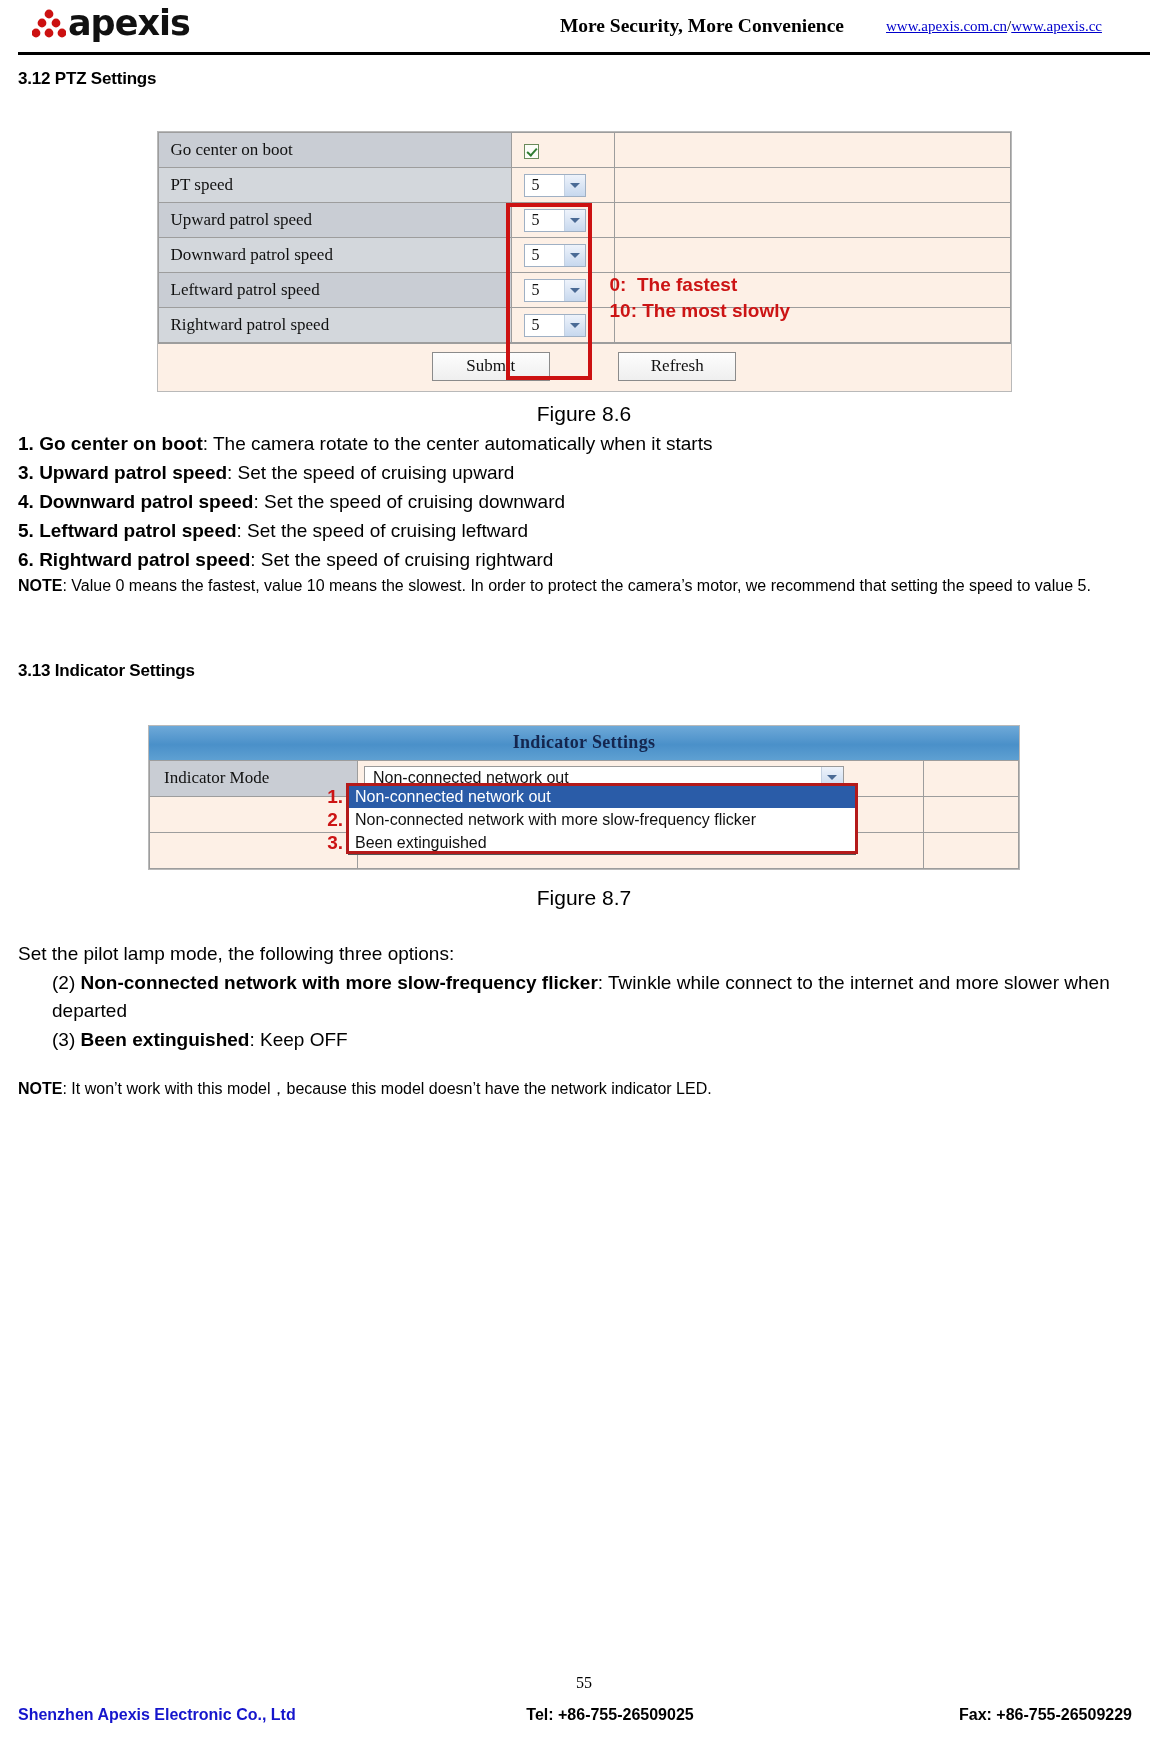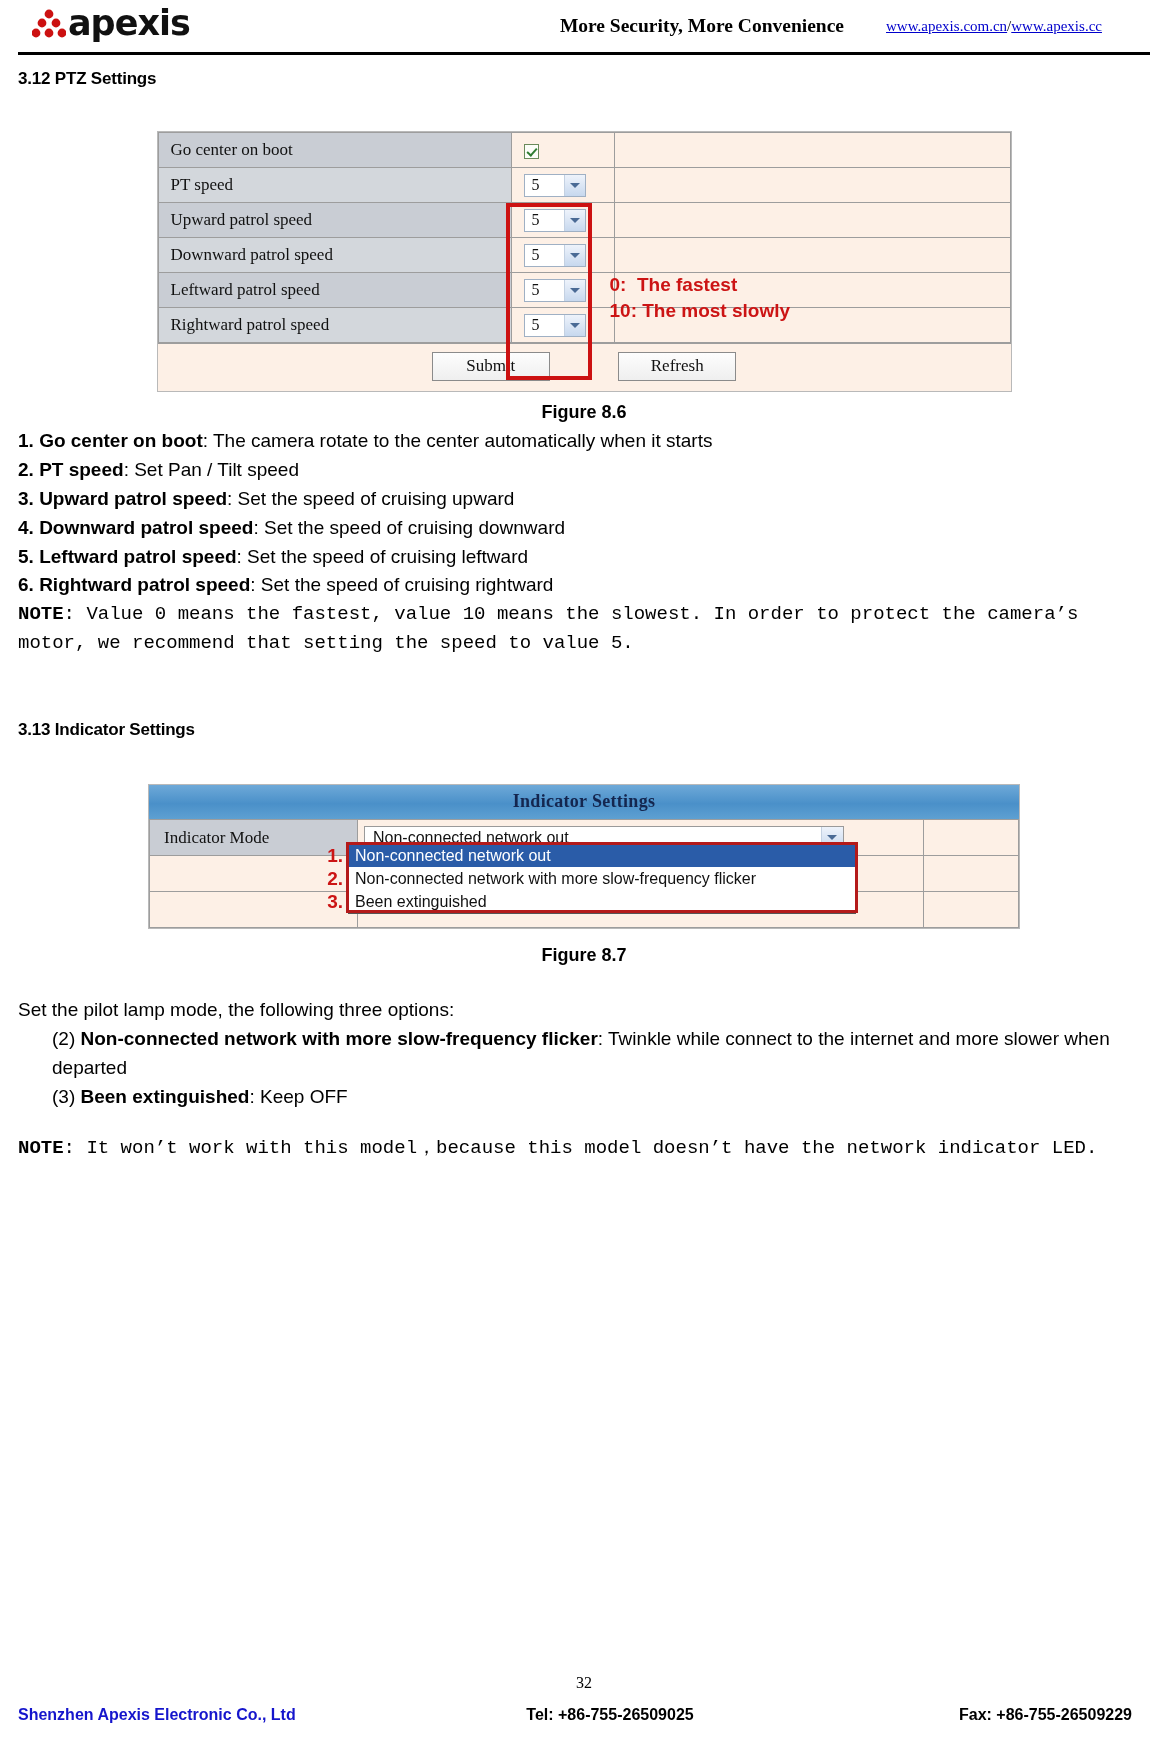--- a/index.html
+++ b/index.html
@@ -241,9 +241,8 @@
   .figcap {
     text-align: center;
     font-family: "Liberation Sans", sans-serif;
-    font-size: 18px;
+    font-size: 21px;
     margin: 10px 0 0 0;
-    font-weight: bold;
   }
 
   

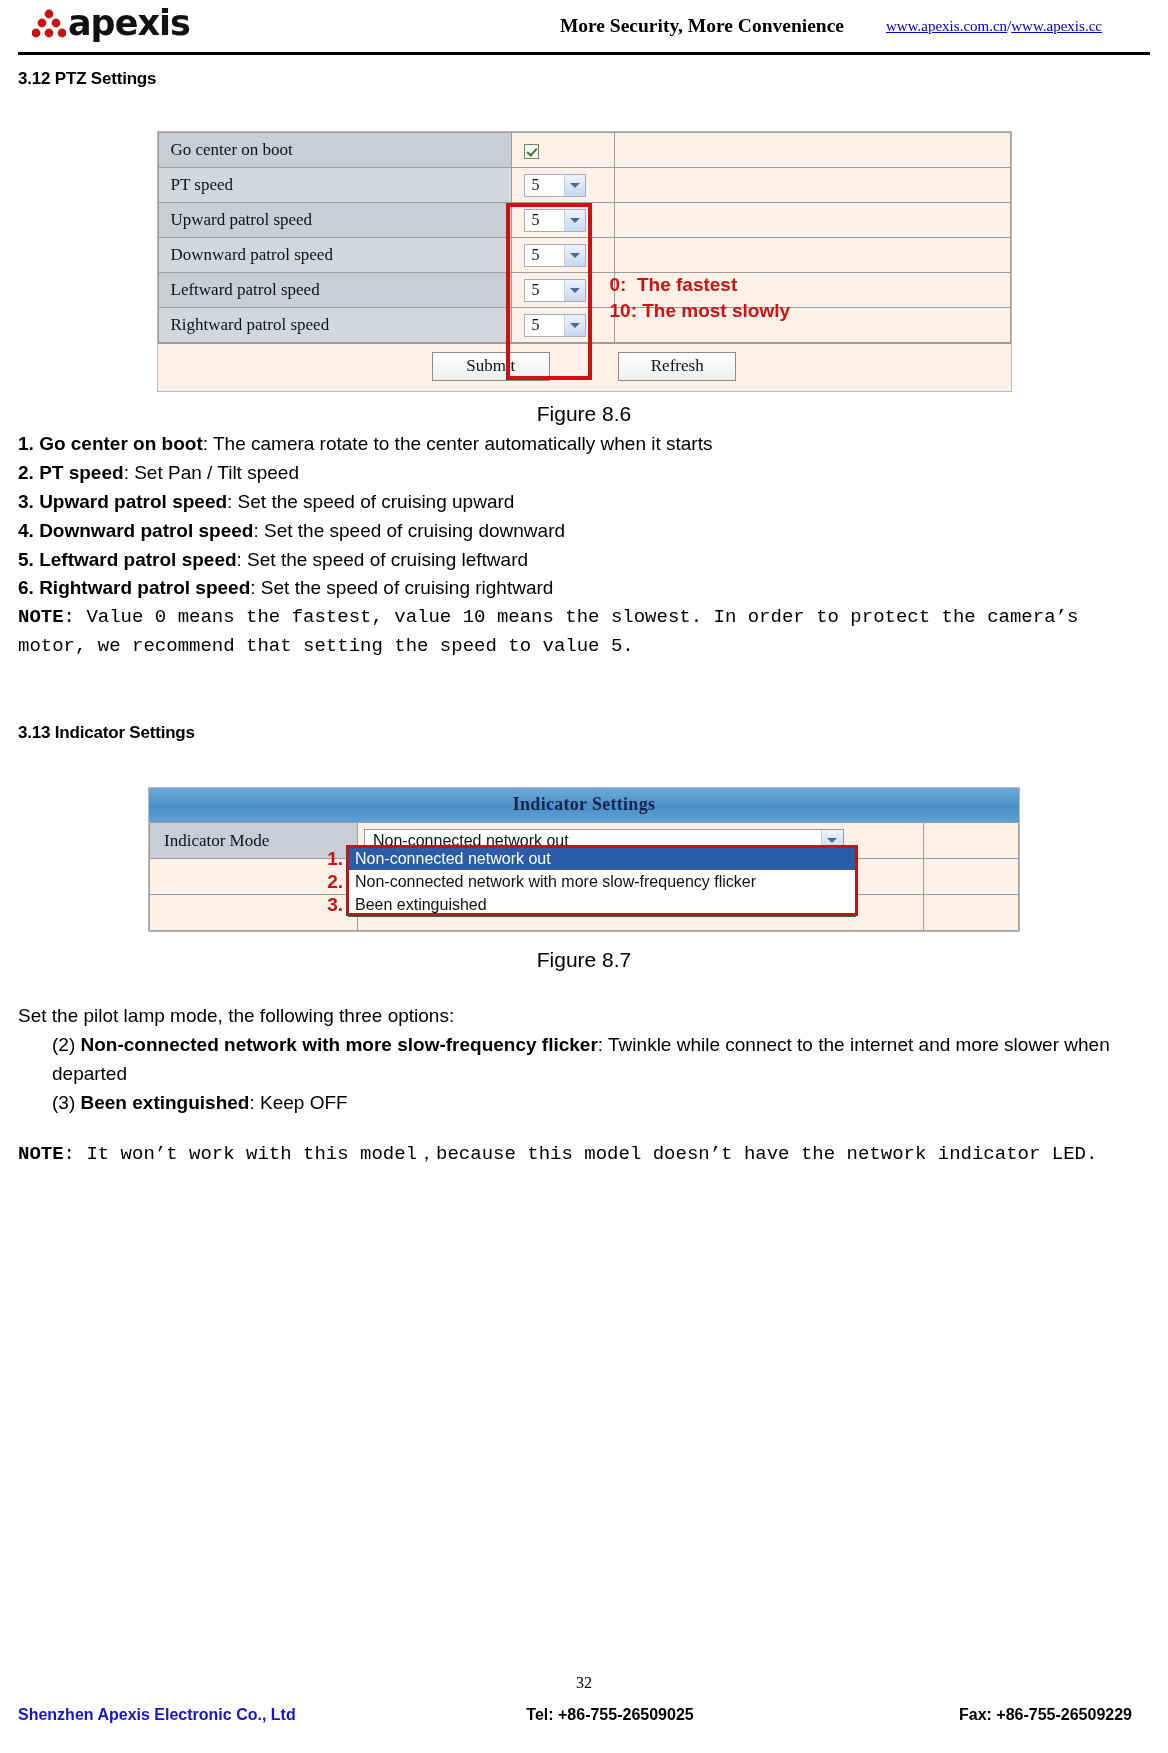--- a/index.html
+++ b/index.html
@@ -501,7 +501,6 @@
 
   <div class="body-list">
     <p><b><span>1.</span> <span>Go center on boot</span></b><span>: The camera rotate to the center automatically when it starts</span></p>
-    <p><b><span>2.</span> <span>PT speed</span></b><span>: Set Pan / Tilt speed</span></p>
     <p><b><span>3.</span> <span>Upward patrol speed</span></b><span>: Set the speed of cruising upward</span></p>
     <p><b><span>4.</span> <span>Downward patrol speed</span></b><span>: Set the speed of cruising downward</span></p>
     <p><b><span>5.</span> <span>Leftward patrol speed</span></b><span>: Set the speed of cruising leftward</span></p>

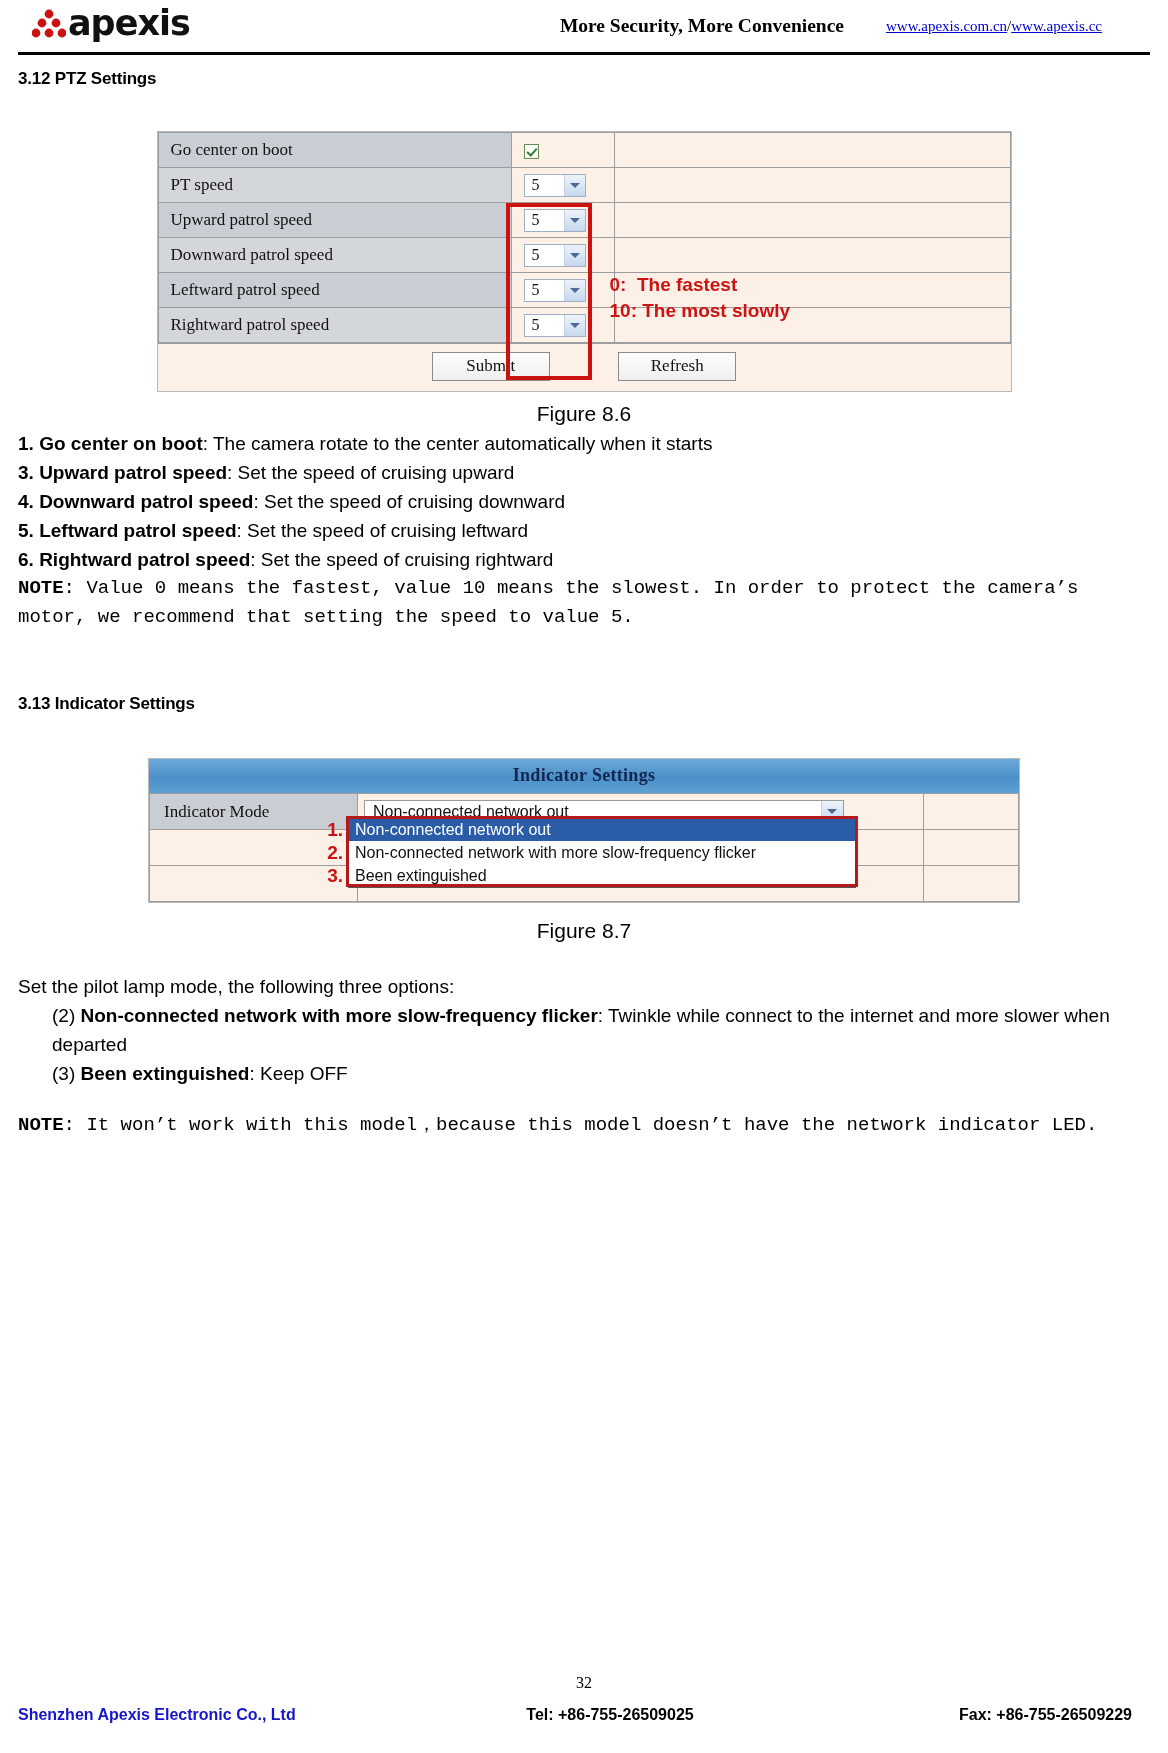--- a/index.html
+++ b/index.html
@@ -256,8 +256,8 @@
   .body-list b { font-weight: bold; }
   p.note-para {
     margin: 0;
-    font-family: Liberation Mono, monospace;
-    font-size: 19px;
+    font-family: Liberation Sans, sans-serif;
+    font-size: 16px;
     line-height: 1.52;
   }
 

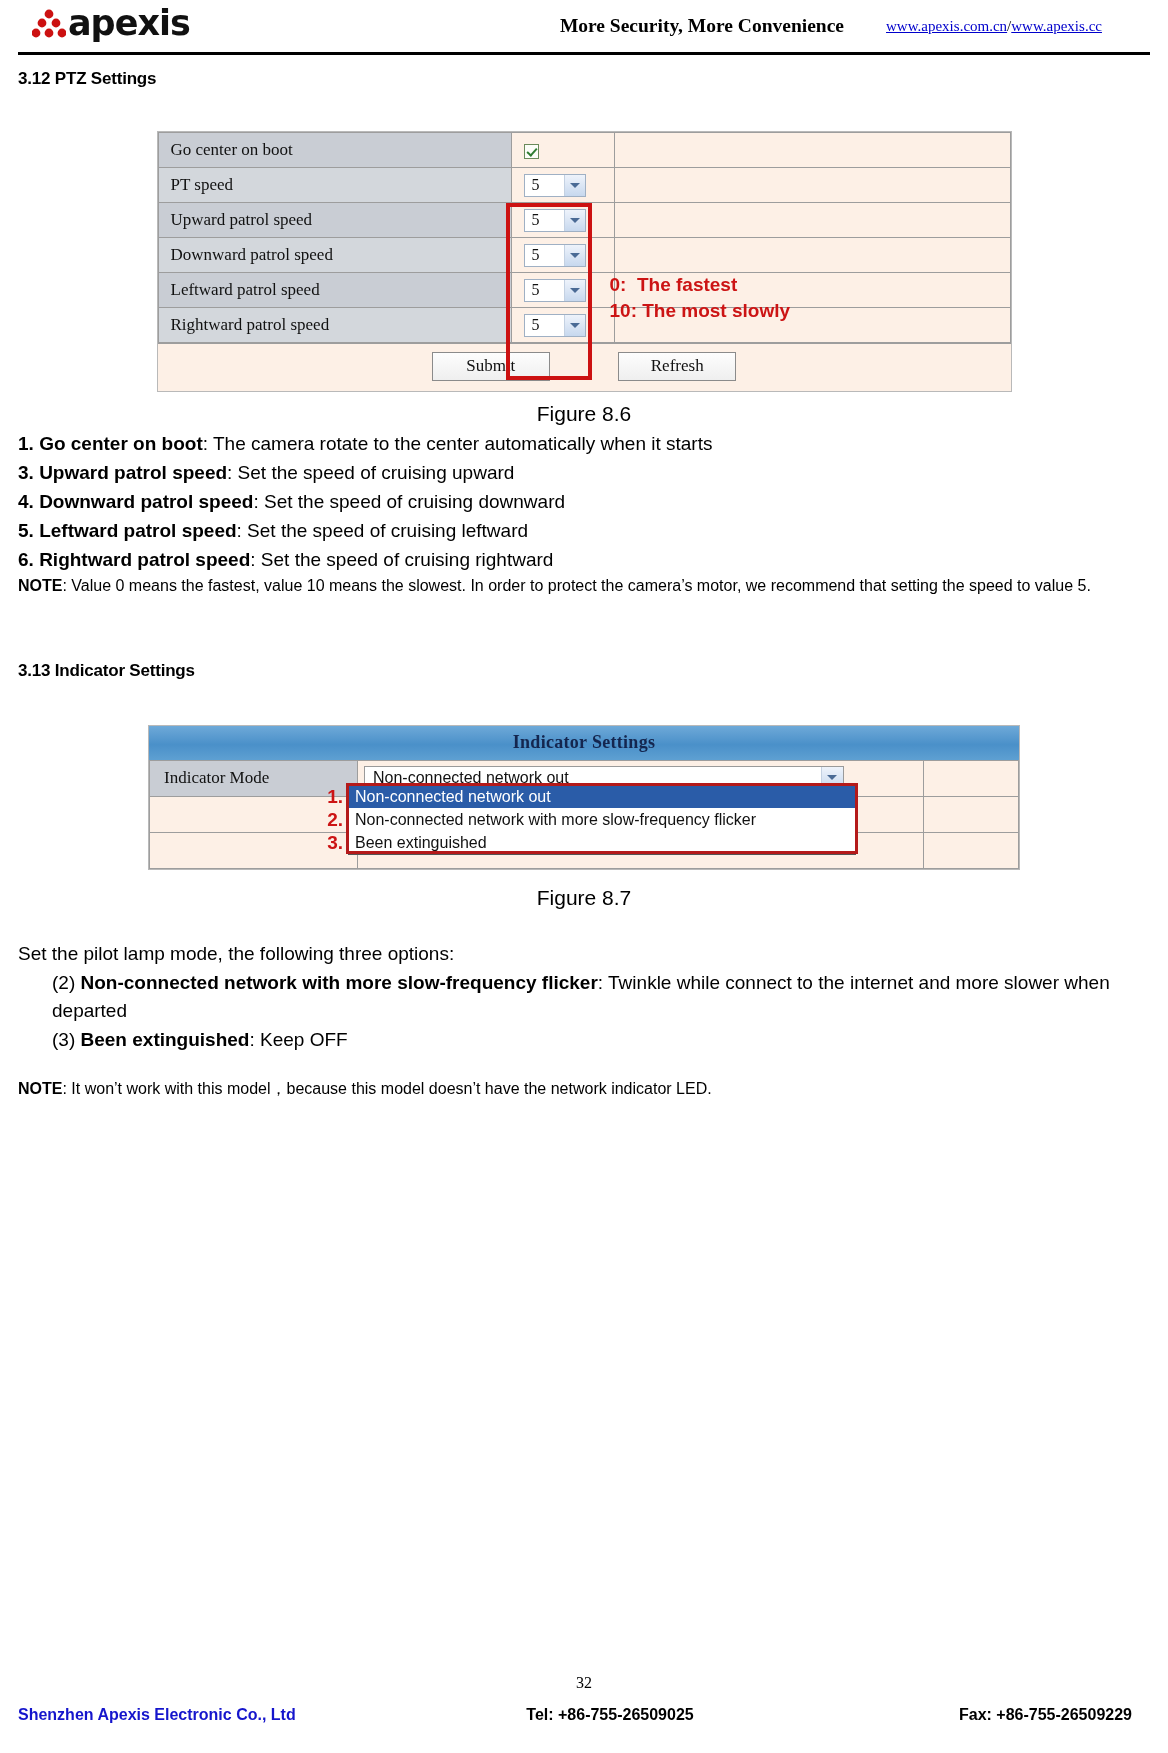--- a/index.html
+++ b/index.html
@@ -567,7 +567,7 @@
     <p class="note-para" style="margin-top:22px;"><b>NOTE</b><span>: It won’t work with this model，because this model doesn’t have the network indicator LED.</span></p>
   </div>
 
-  <div class="page-num">32</div>
+  <div class="page-num">55</div>
   <div class="footer">
     <div class="f-left">Shenzhen Apexis Electronic Co., Ltd</div>
     <div class="f-mid">Tel: +86-755-26509025</div>

